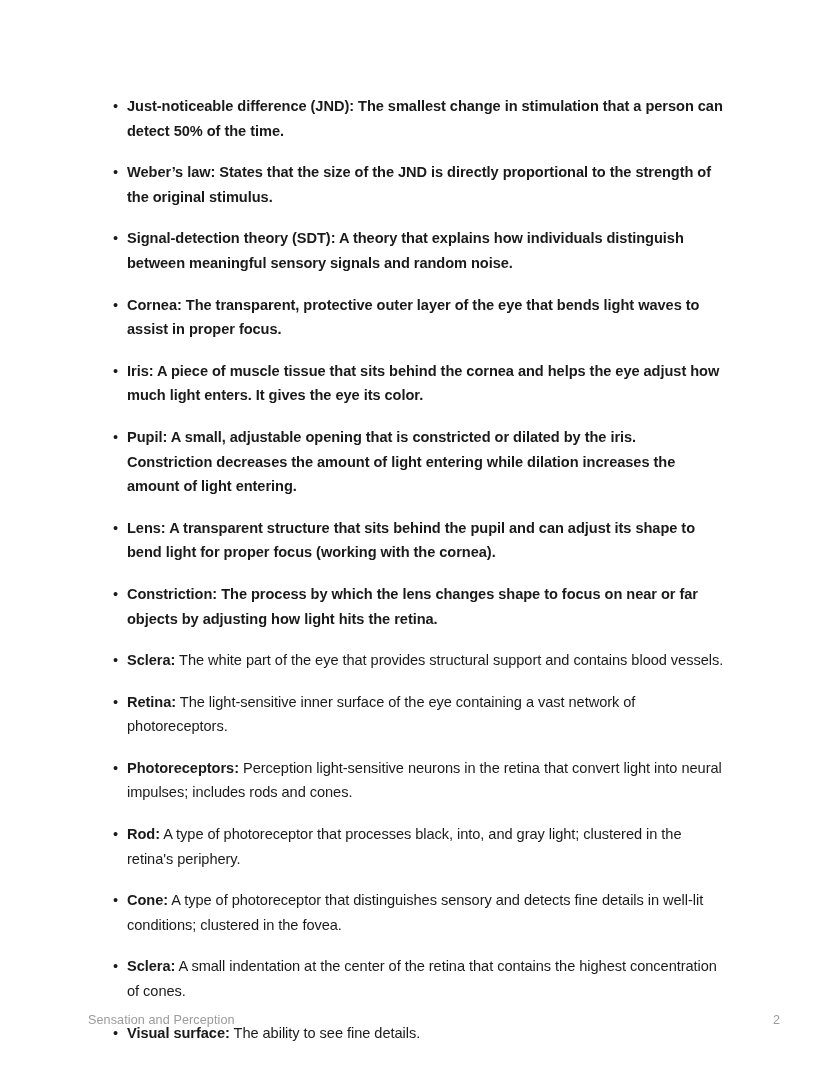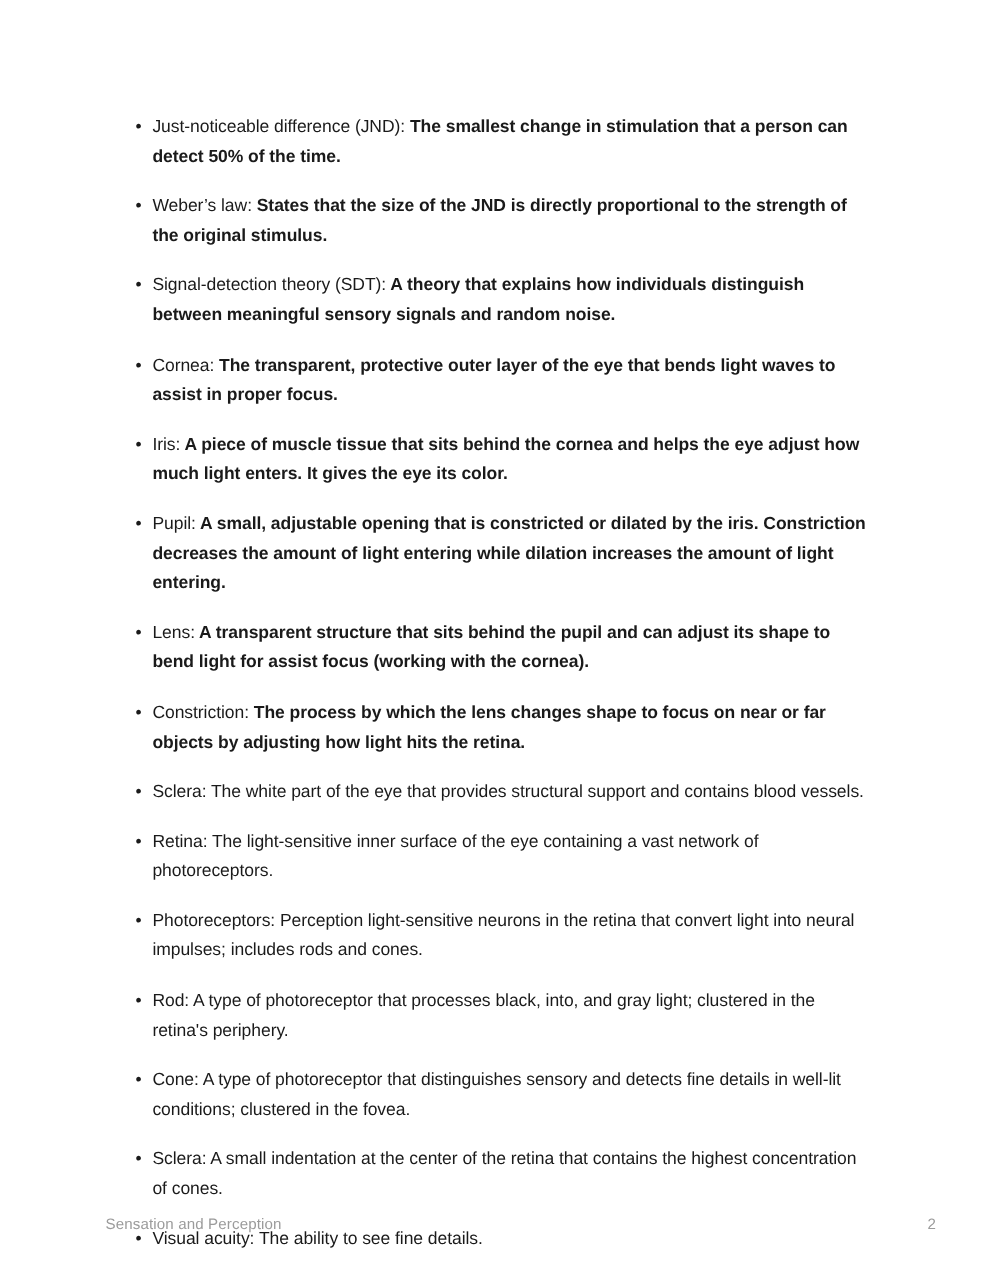--- a/index.html
+++ b/index.html
@@ -54,7 +54,7 @@
     color: #1a1a1a;
   }
   li.term-item .term {
-    font-weight: normal;
+    font-weight: bold;
   }
   li.term-item .definition {
     font-weight: normal;

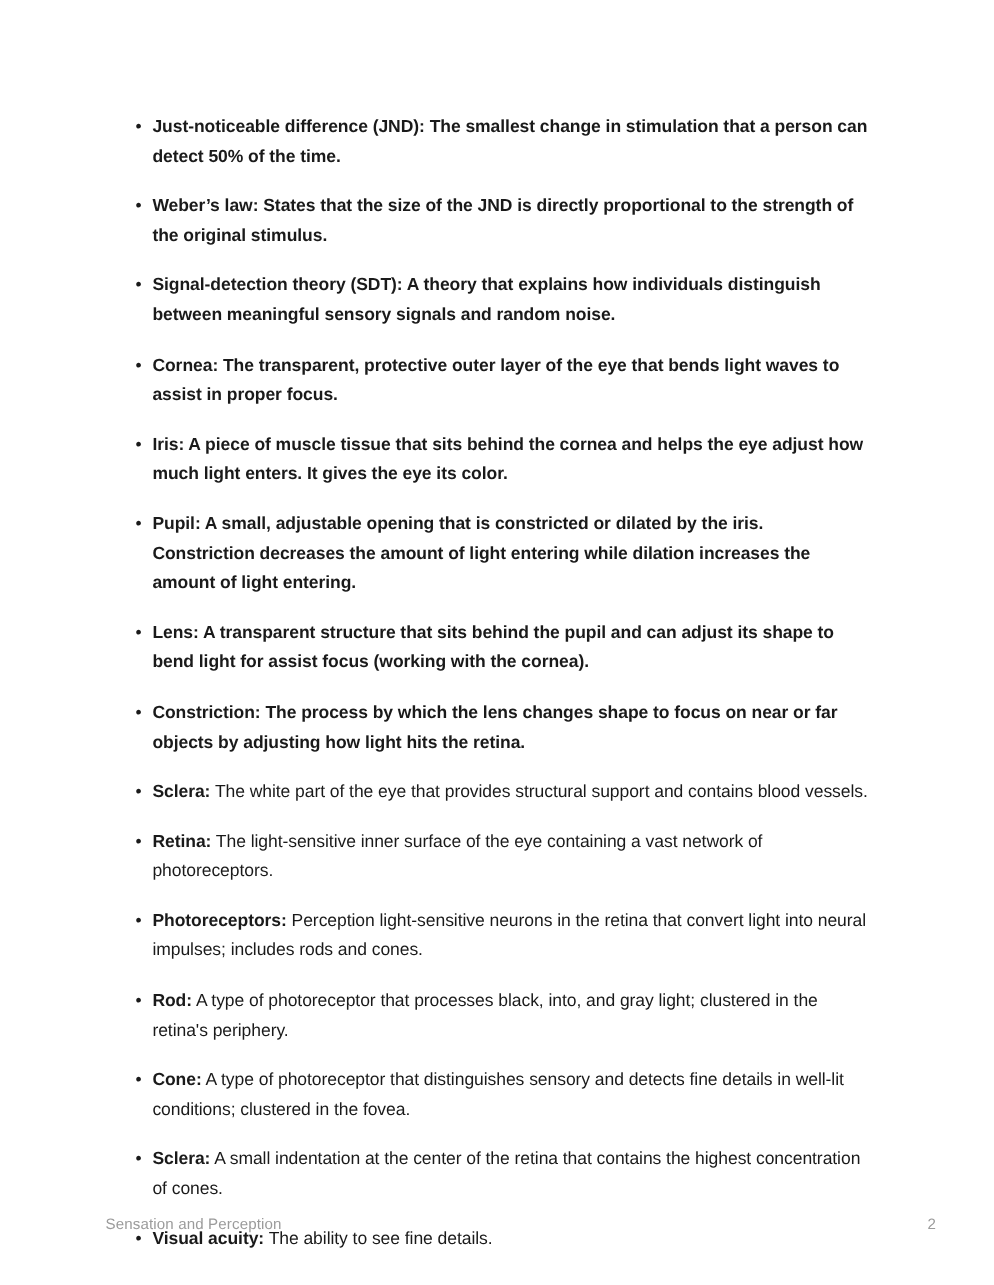--- a/index.html
+++ b/index.html
@@ -96,7 +96,7 @@
         <li class="term-item all-bold"><span class="bullet">•</span><span class="term">Cornea:</span><span class="definition"> The transparent, protective outer layer of the eye that bends light waves to assist in proper focus.</span></li>
         <li class="term-item all-bold"><span class="bullet">•</span><span class="term">Iris:</span><span class="definition"> A piece of muscle tissue that sits behind the cornea and helps the eye adjust how much light enters. It gives the eye its color.</span></li>
         <li class="term-item all-bold"><span class="bullet">•</span><span class="term">Pupil:</span><span class="definition"> A small, adjustable opening that is constricted or dilated by the iris. Constriction decreases the amount of light entering while dilation increases the amount of light entering.</span></li>
-        <li class="term-item all-bold"><span class="bullet">•</span><span class="term">Lens:</span><span class="definition"> A transparent structure that sits behind the pupil and can adjust its shape to bend light for assist focus (working with the cornea).</span></li>
+        <li class="term-item all-bold"><span class="bullet">•</span><span class="term">Lens:</span><span class="definition"> A transparent structure that sits behind the pupil and can adjust its shape to bend light for proper focus (working with the cornea).</span></li>
         <li class="term-item all-bold"><span class="bullet">•</span><span class="term">Constriction:</span><span class="definition"> The process by which the lens changes shape to focus on near or far objects by adjusting how light hits the retina.</span></li>
         <li class="term-item"><span class="bullet">•</span><span class="term">Sclera:</span><span class="definition"> The white part of the eye that provides structural support and contains blood vessels.</span></li>
         <li class="term-item"><span class="bullet">•</span><span class="term">Retina:</span><span class="definition"> The light-sensitive inner surface of the eye containing a vast network of photoreceptors.</span></li>

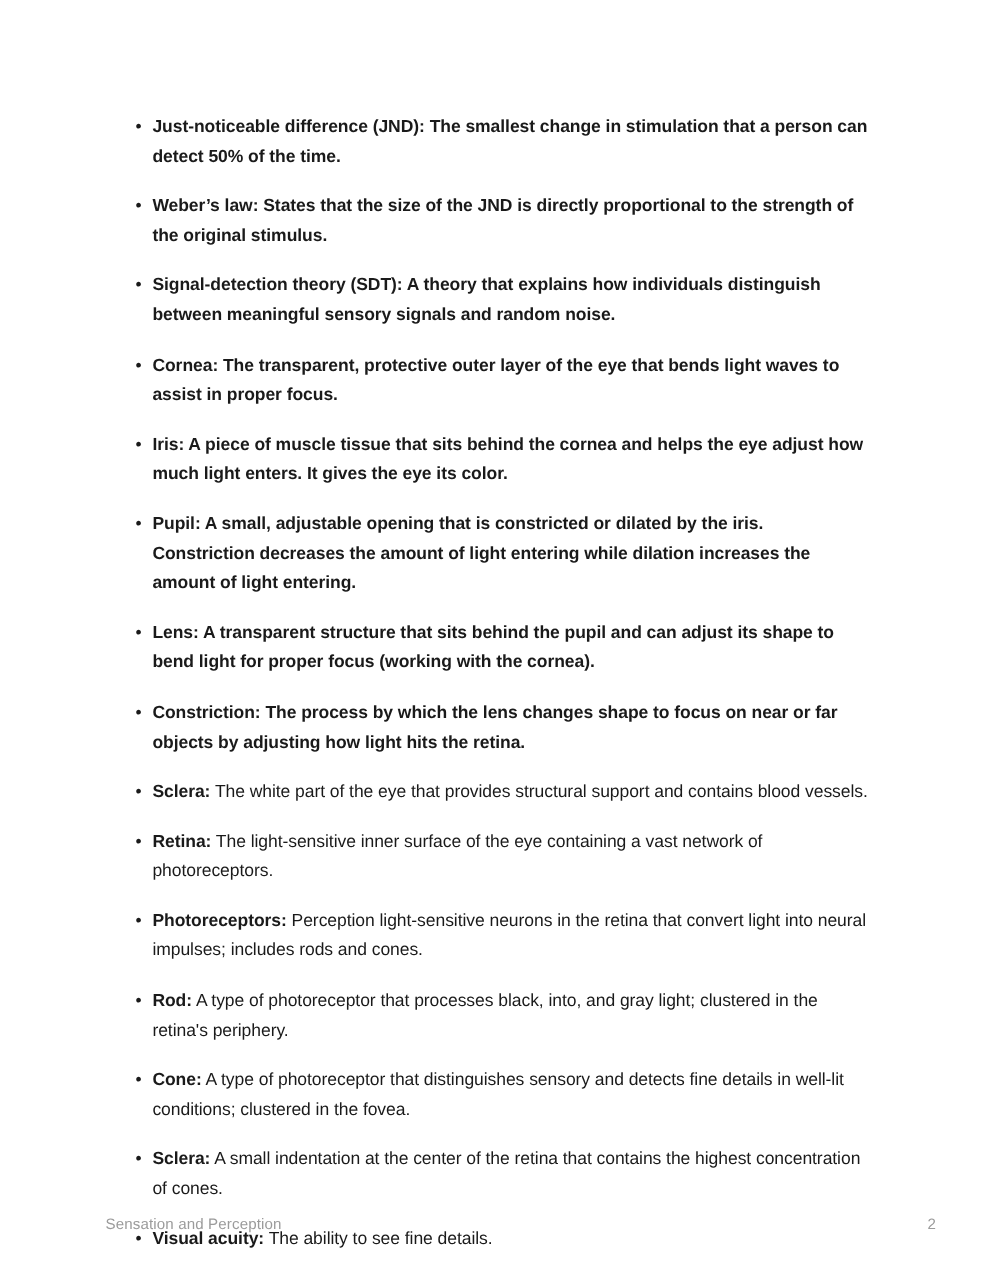--- a/index.html
+++ b/index.html
@@ -104,7 +104,7 @@
         <li class="term-item"><span class="bullet">•</span><span class="term">Rod:</span><span class="definition"> A type of photoreceptor that processes black, into, and gray light; clustered in the retina's periphery.</span></li>
         <li class="term-item"><span class="bullet">•</span><span class="term">Cone:</span><span class="definition"> A type of photoreceptor that distinguishes sensory and detects fine details in well-lit conditions; clustered in the fovea.</span></li>
         <li class="term-item"><span class="bullet">•</span><span class="term">Sclera:</span><span class="definition"> A small indentation at the center of the retina that contains the highest concentration of cones.</span></li>
-        <li class="term-item"><span class="bullet">•</span><span class="term">Visual acuity:</span><span class="definition"> The ability to see fine details.</span></li>
+        <li class="term-item"><span class="bullet">•</span><span class="term">Visual surface:</span><span class="definition"> The ability to see fine details.</span></li>
       </ul>
   </div>
 

